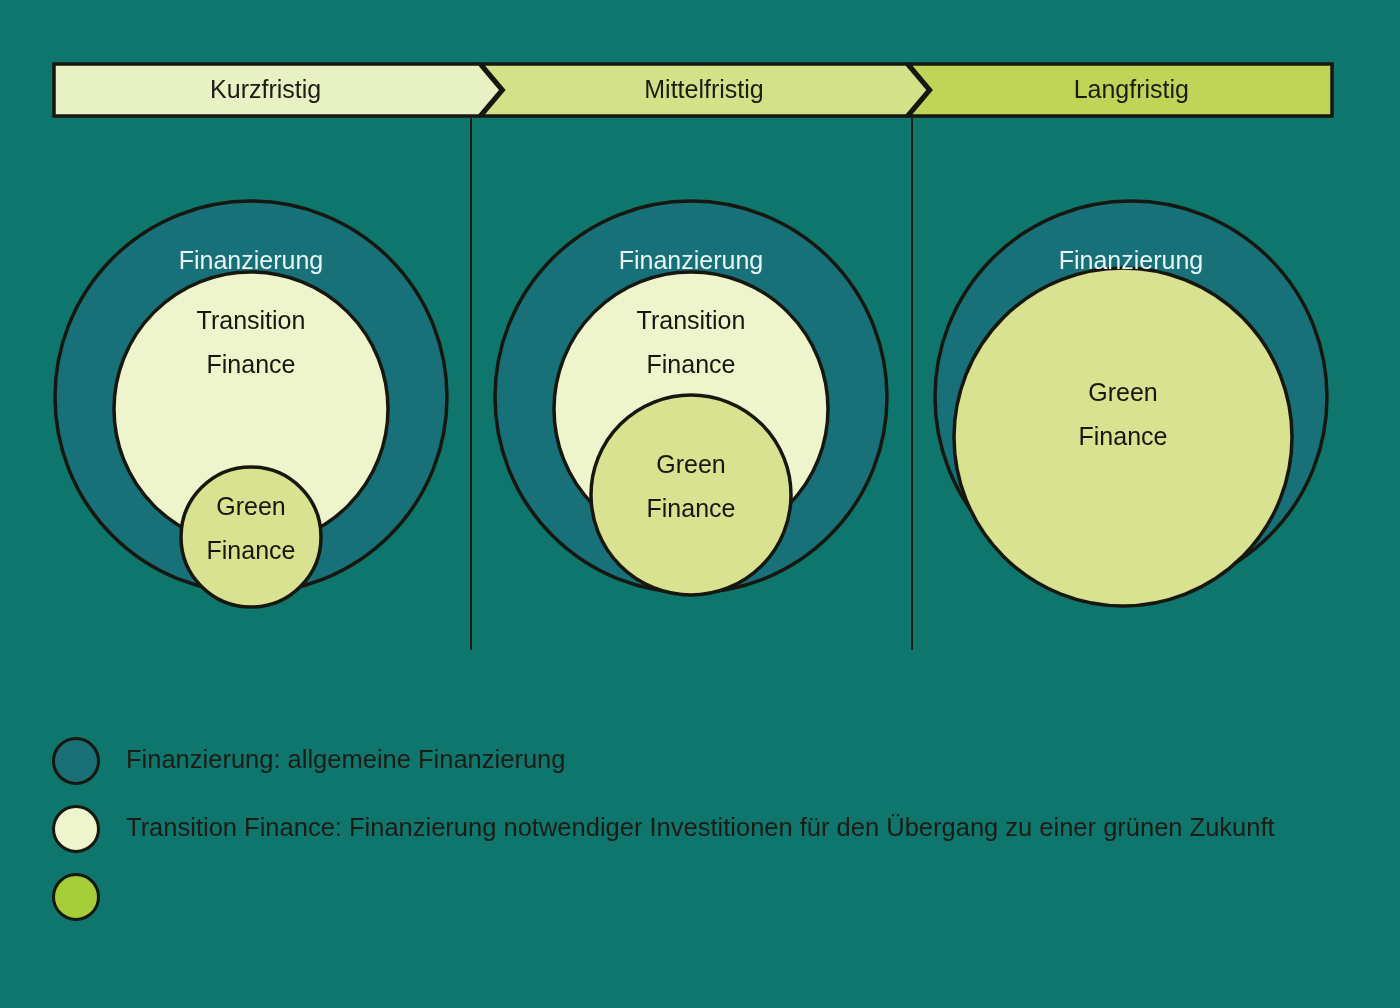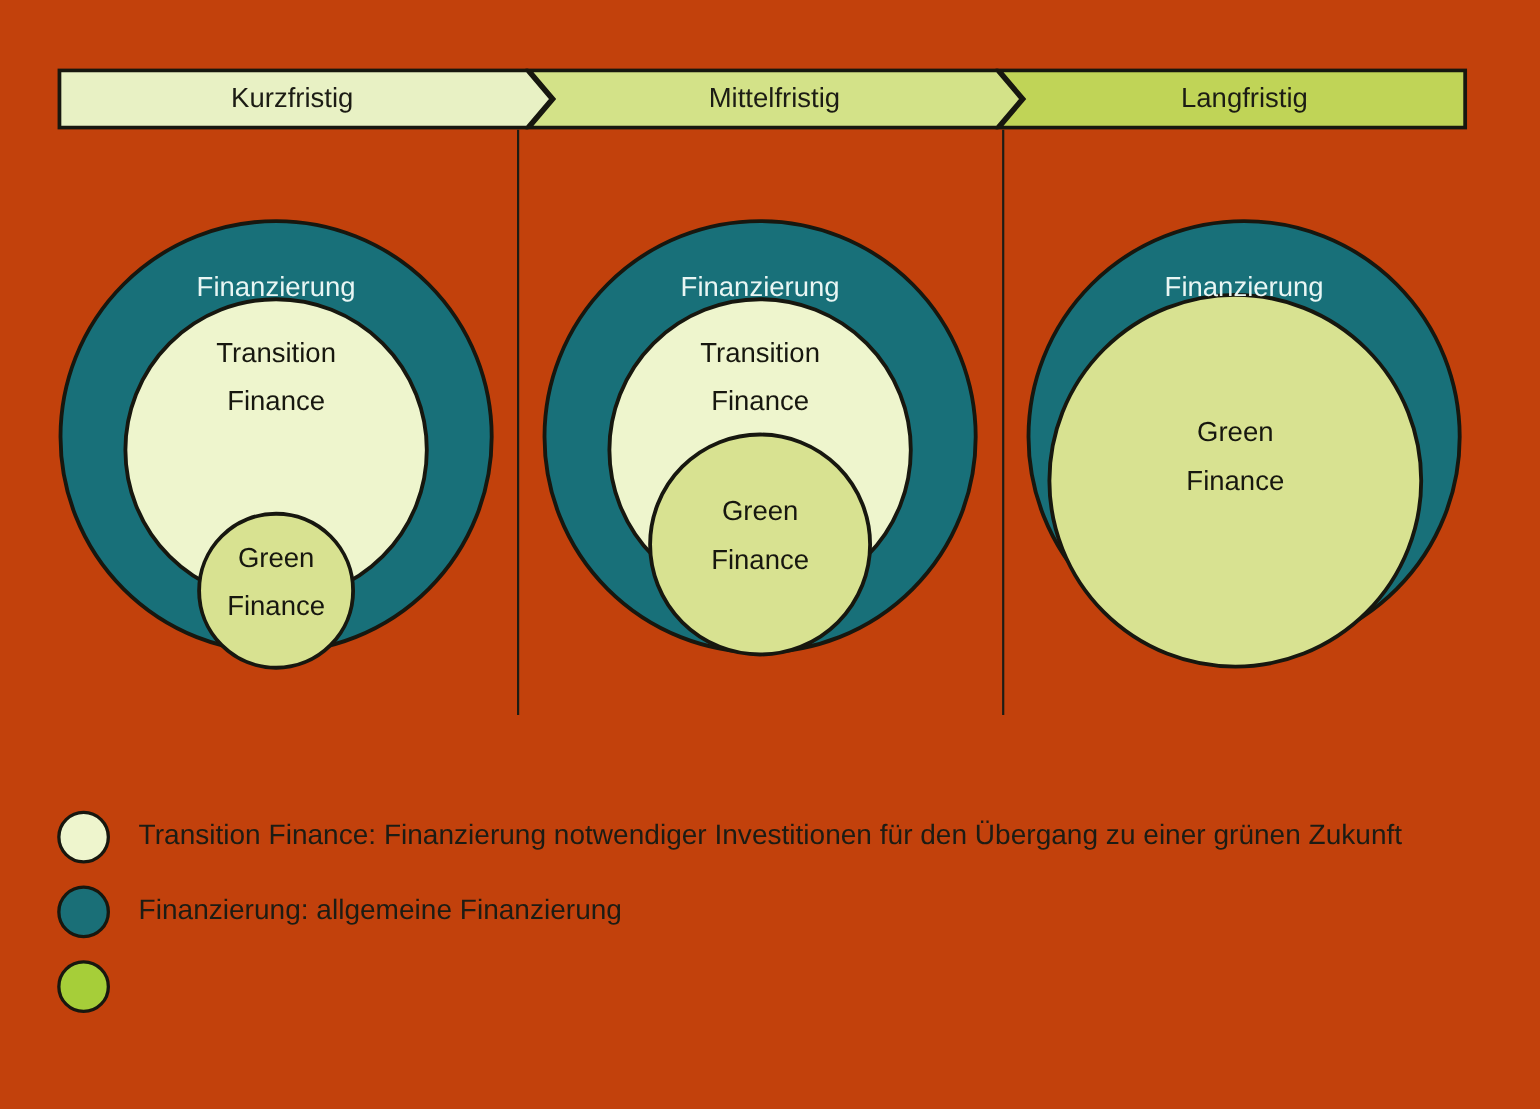--- a/index.html
+++ b/index.html
@@ -18,7 +18,7 @@
     position: relative;
     width: 1400px;
     height: 1008px;
-    background: #c2410c;
+    background: #0f766e;
   }
 
   

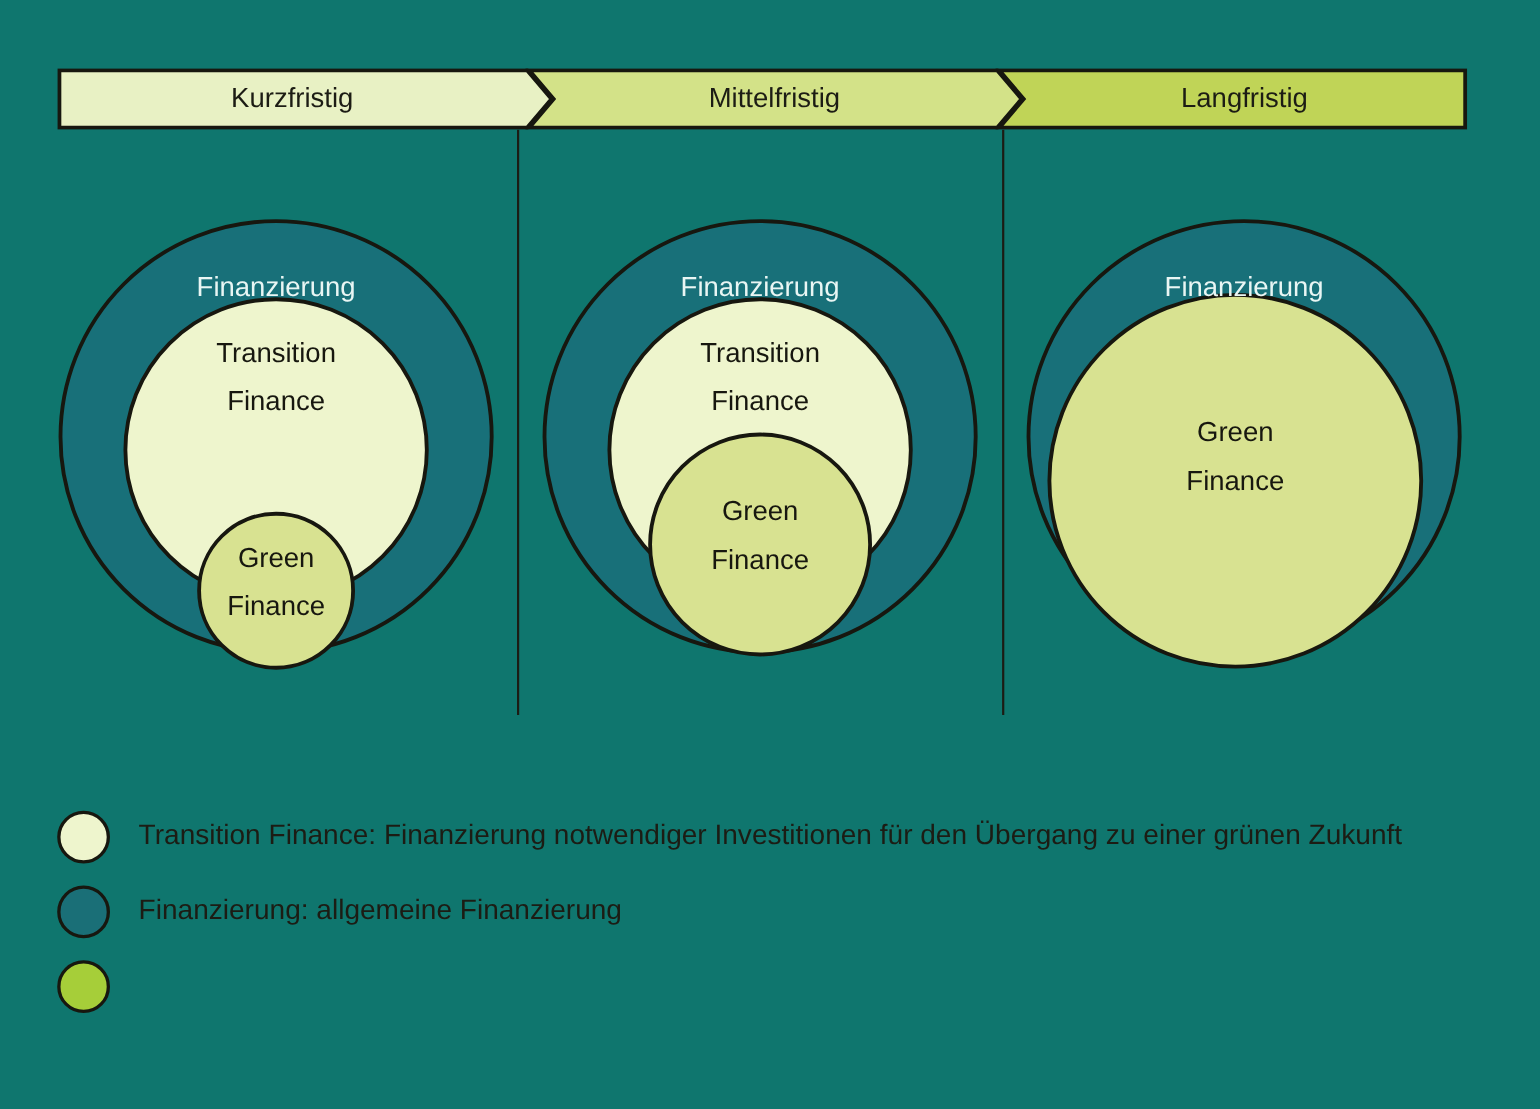--- a/index.html
+++ b/index.html
@@ -176,12 +176,12 @@
 
   <div class="legend">
     <div class="legend-row">
+      <span class="legend-swatch" style="background: rgb(26, 111, 119);"></span>
+      <span class="legend-text">Finanzierung: allgemeine Finanzierung</span>
+    </div>
+    <div class="legend-row">
       <span class="legend-swatch" style="background: rgb(238, 245, 205);"></span>
       <span class="legend-text">Transition Finance: Finanzierung notwendiger Investitionen für den Übergang zu einer grünen Zukunft</span>
-    </div>
-    <div class="legend-row">
-      <span class="legend-swatch" style="background: rgb(26, 111, 119);"></span>
-      <span class="legend-text">Finanzierung: allgemeine Finanzierung</span>
     </div>
     <div class="legend-row">
       <span class="legend-swatch" style="background: rgb(166, 206, 57);"></span>

